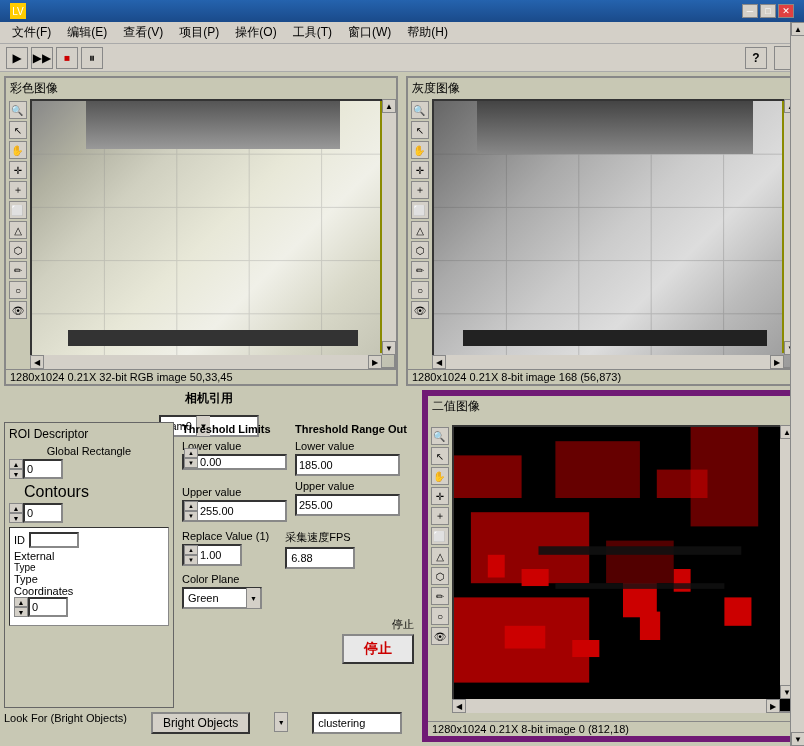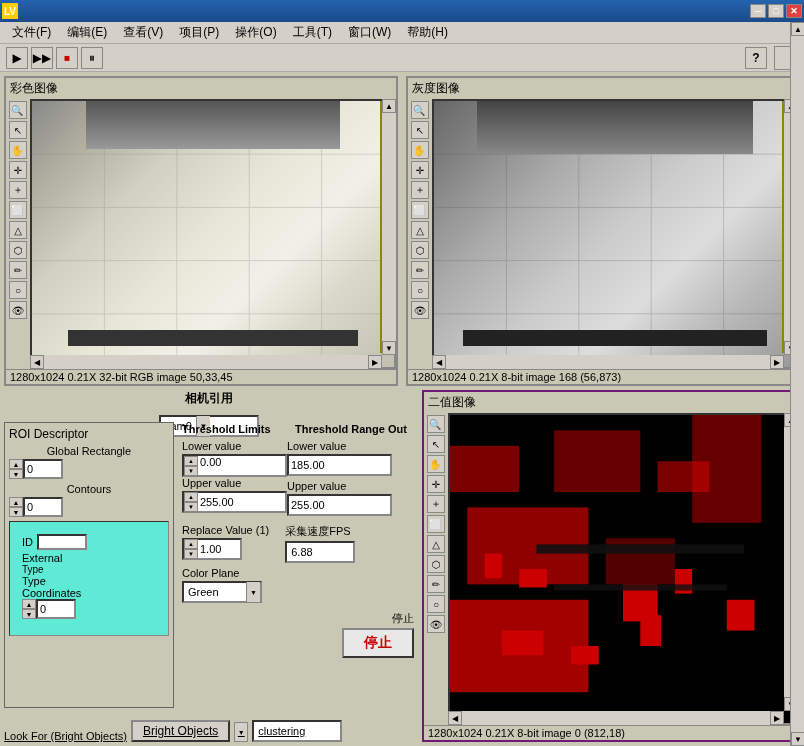--- a/index.html
+++ b/index.html
@@ -19,9 +19,9 @@
       height: 22px;
       display: flex;
       align-items: center;
-      padding: 0 2px;
+      padding: 0 10px;
       font-size: 11px;
-      font-weight: bold;
+      font-weight: normal;
     }
     .title-bar-icon {
       width: 16px; height: 16px;

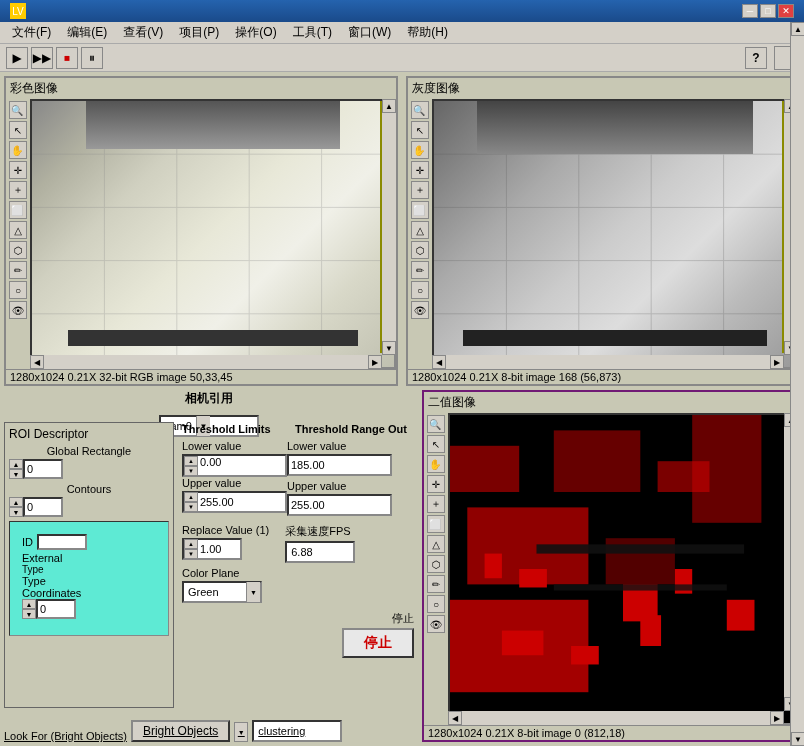--- a/index.html
+++ b/index.html
@@ -252,10 +252,11 @@
     
     .binary-panel {
       flex: 1;
-      border: 2px solid #701a75;
-      background: #c8c8b4;
-      display: flex;
-      flex-direction: column;
+      border: 6px solid #701a75;
+      background: #c8c8b4;
+      display: flex;
+      flex-direction: column;
+      gap: 8px;
     }
     .binary-label {
       font-size: 12px;

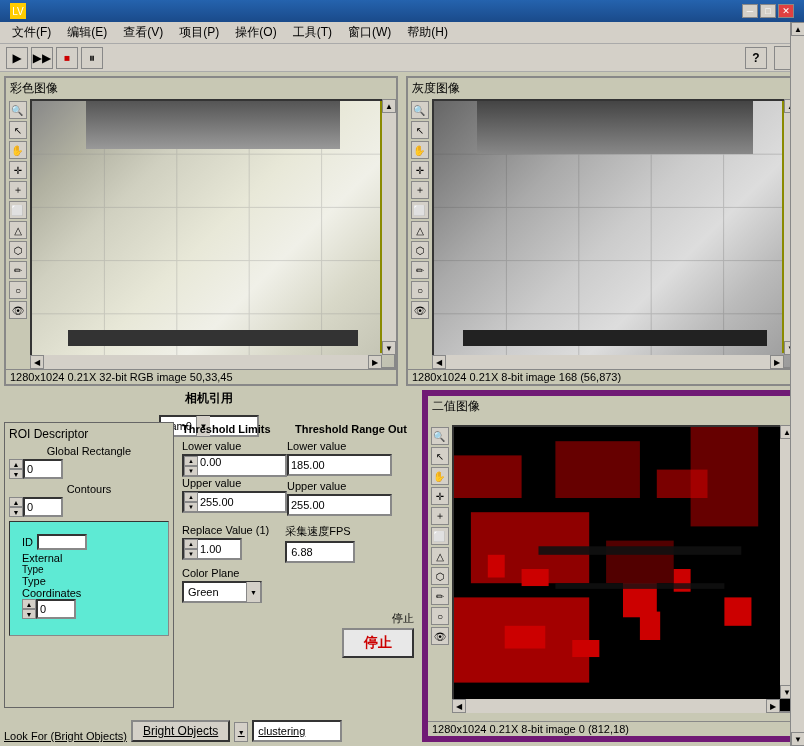--- a/index.html
+++ b/index.html
@@ -499,7 +499,7 @@
             </div>
           </div>
 
-          <div style="display:flex;">
+          <div style="display:flex;gap:8px;">
 
             <div style="width:105px;">
               <div style="font-size:11px;margin-bottom:2px;">Lower value</div>

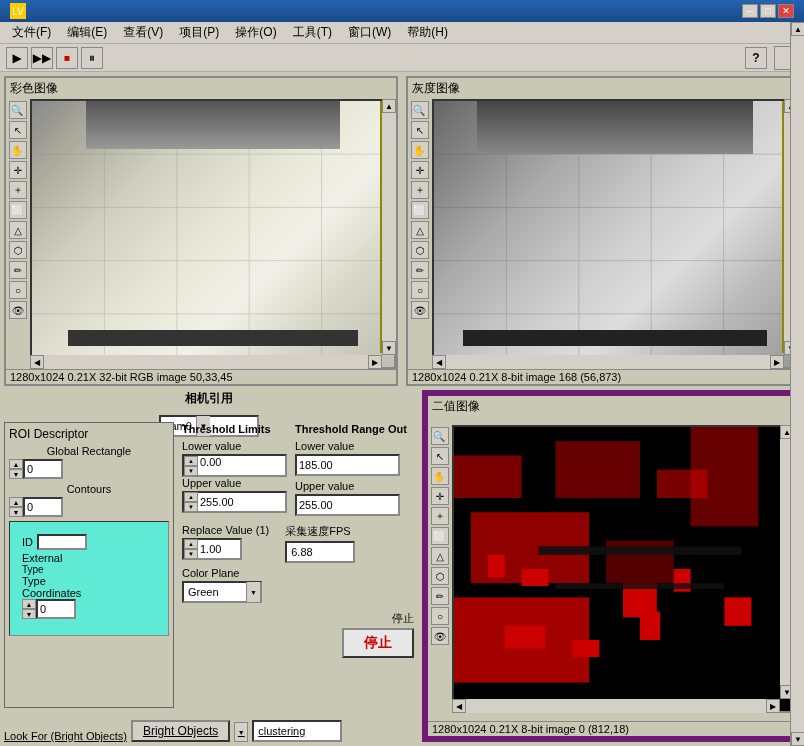--- a/index.html
+++ b/index.html
@@ -503,7 +503,7 @@
 
             <div style="width:105px;">
               <div style="font-size:11px;margin-bottom:2px;">Lower value</div>
-              <div style="display:flex;align-items:flex-start;background:white;border:2px inset #888;height:23px;margin-bottom:0;">
+              <div style="display:flex;align-items:flex-end;background:white;border:2px inset #888;height:16px;margin-bottom:16px;">
                 <div style="display:flex;flex-direction:column;width:14px;">
                   <div style="height:10px;background:#d4d0c8;border:1px solid #888;display:flex;align-items:center;justify-content:center;font-size:6px;">▲</div>
                   <div style="height:10px;background:#d4d0c8;border:1px solid #888;display:flex;align-items:center;justify-content:center;font-size:6px;">▼</div>

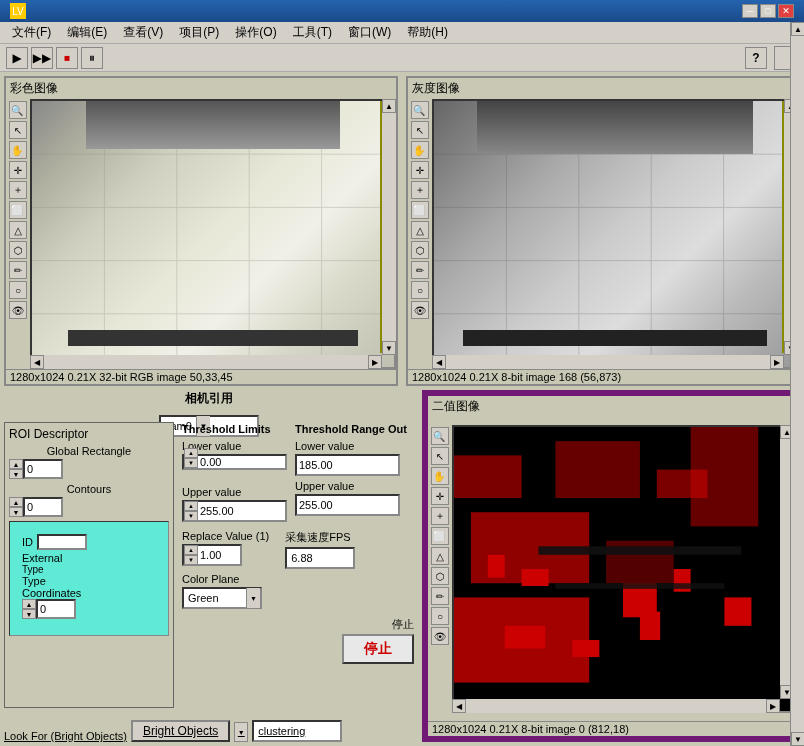--- a/index.html
+++ b/index.html
@@ -232,9 +232,8 @@
       font-size: 11px;
     }
     .contours-label {
-      font-size: 11px;
-      margin: 2px 4px;
-      text-align: center;
+      font-size: 16px;
+      margin: 2px 15px;
     }
     .id-box {
       background: #5eead4;

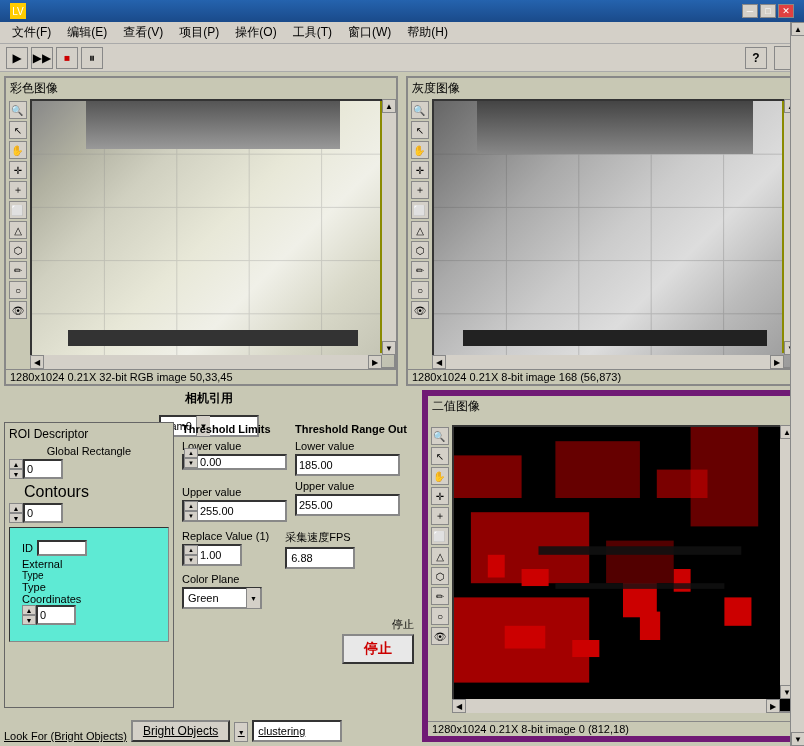--- a/index.html
+++ b/index.html
@@ -236,9 +236,9 @@
       margin: 2px 15px;
     }
     .id-box {
-      background: #5eead4;
+      background: #ffffff;
       border: 1px inset #888;
-      padding: 12px;
+      padding: 4px;
       font-size: 11px;
     }
     .id-row {

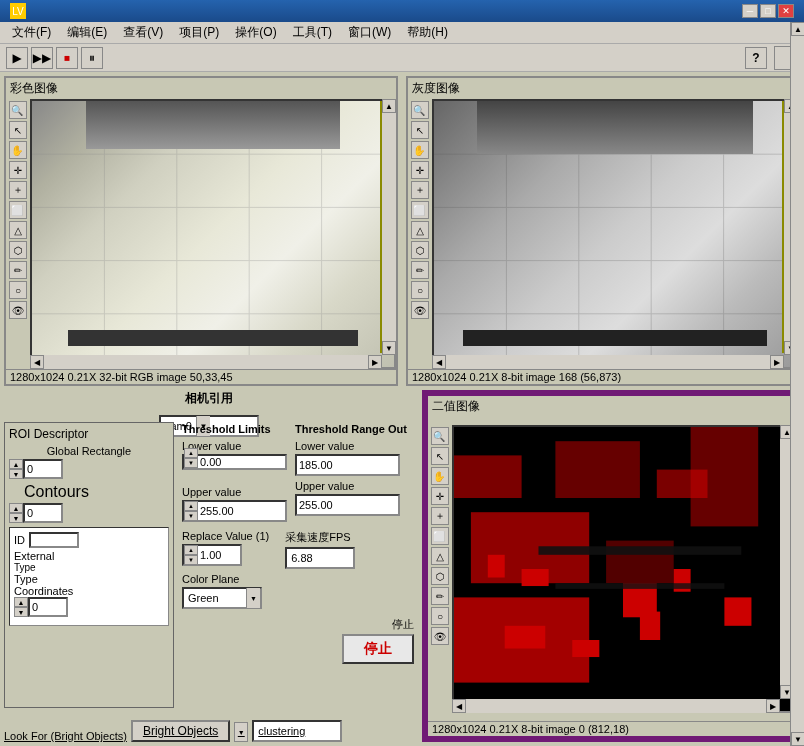--- a/index.html
+++ b/index.html
@@ -563,7 +563,7 @@
         </div>
       </div>
 
-      <div style="display:flex;align-items:flex-end;gap:4px;height:30px;margin-top:auto;text-decoration:underline;">
+      <div style="display:flex;align-items:flex-start;gap:24px;height:30px;margin-top:auto;">
         <span style="font-size:11px;">Look For (Bright Objects)</span>
         <button style="background:#d4d0c8;border:2px outset #888;padding:2px 10px;font-size:12px;cursor:pointer;">Bright Objects</button>
         <div style="width:14px;height:20px;background:#d4d0c8;border:1px solid #888;display:flex;align-items:center;justify-content:center;font-size:7px;">▼</div>

